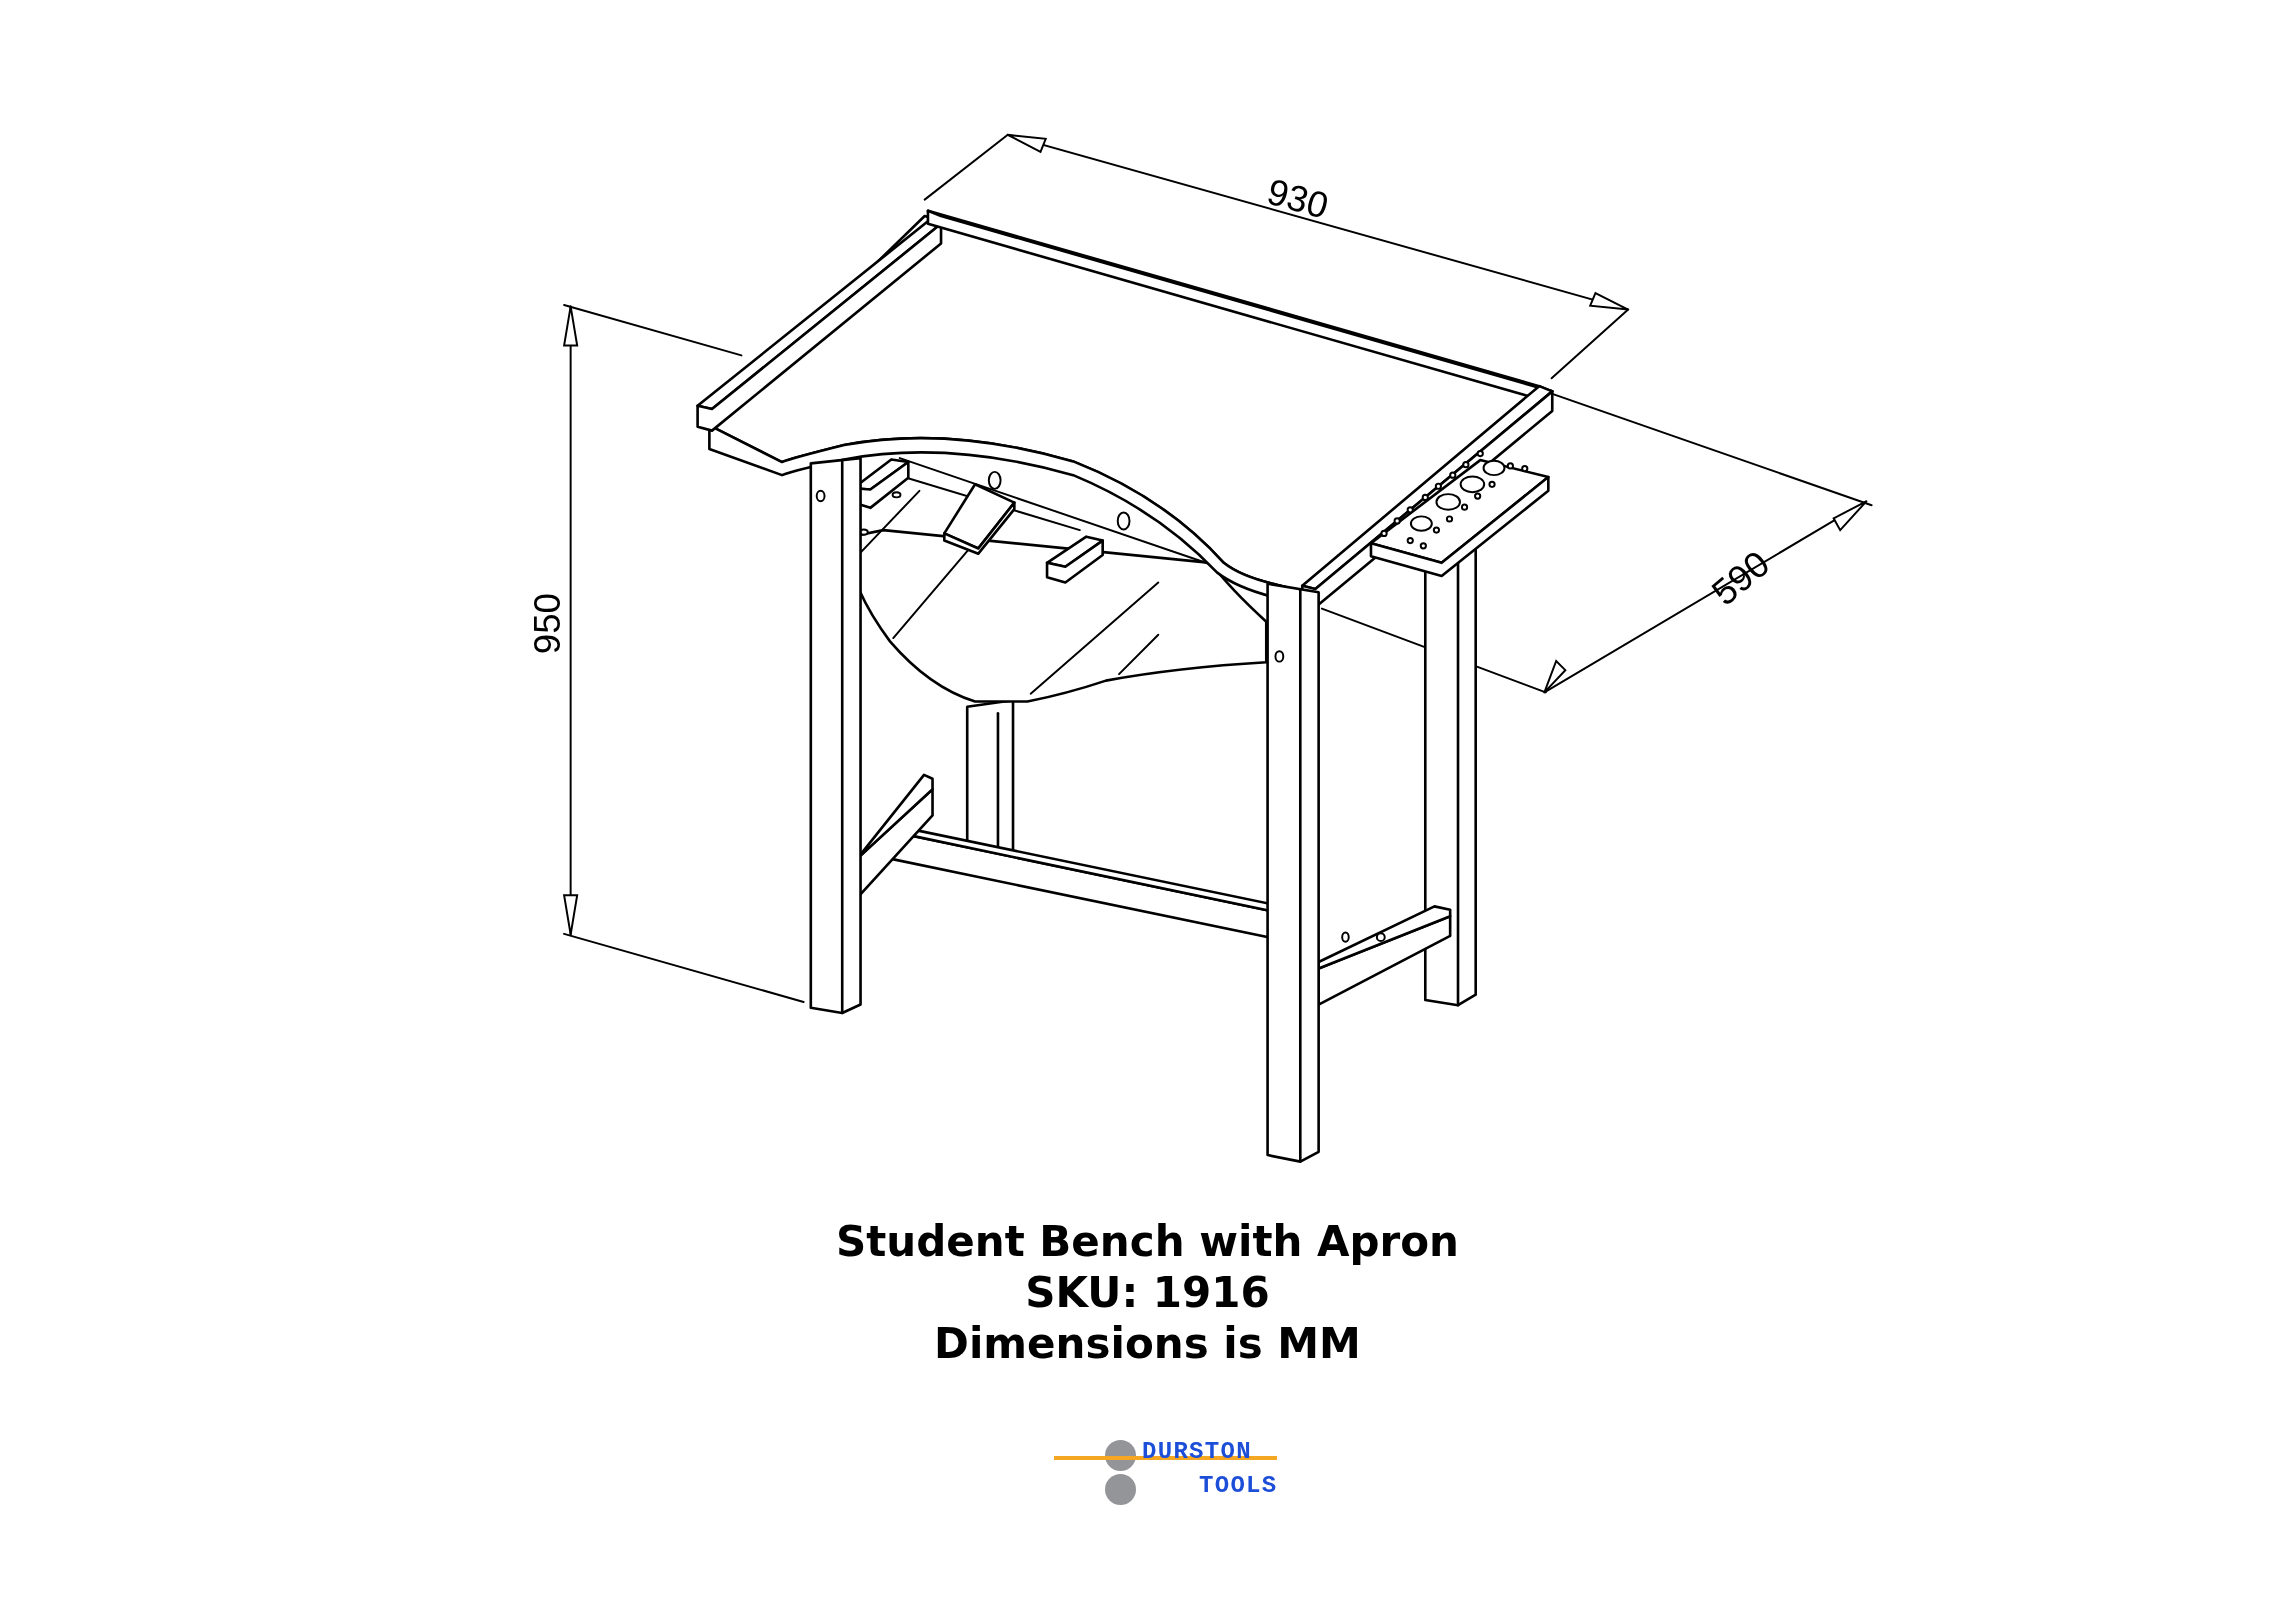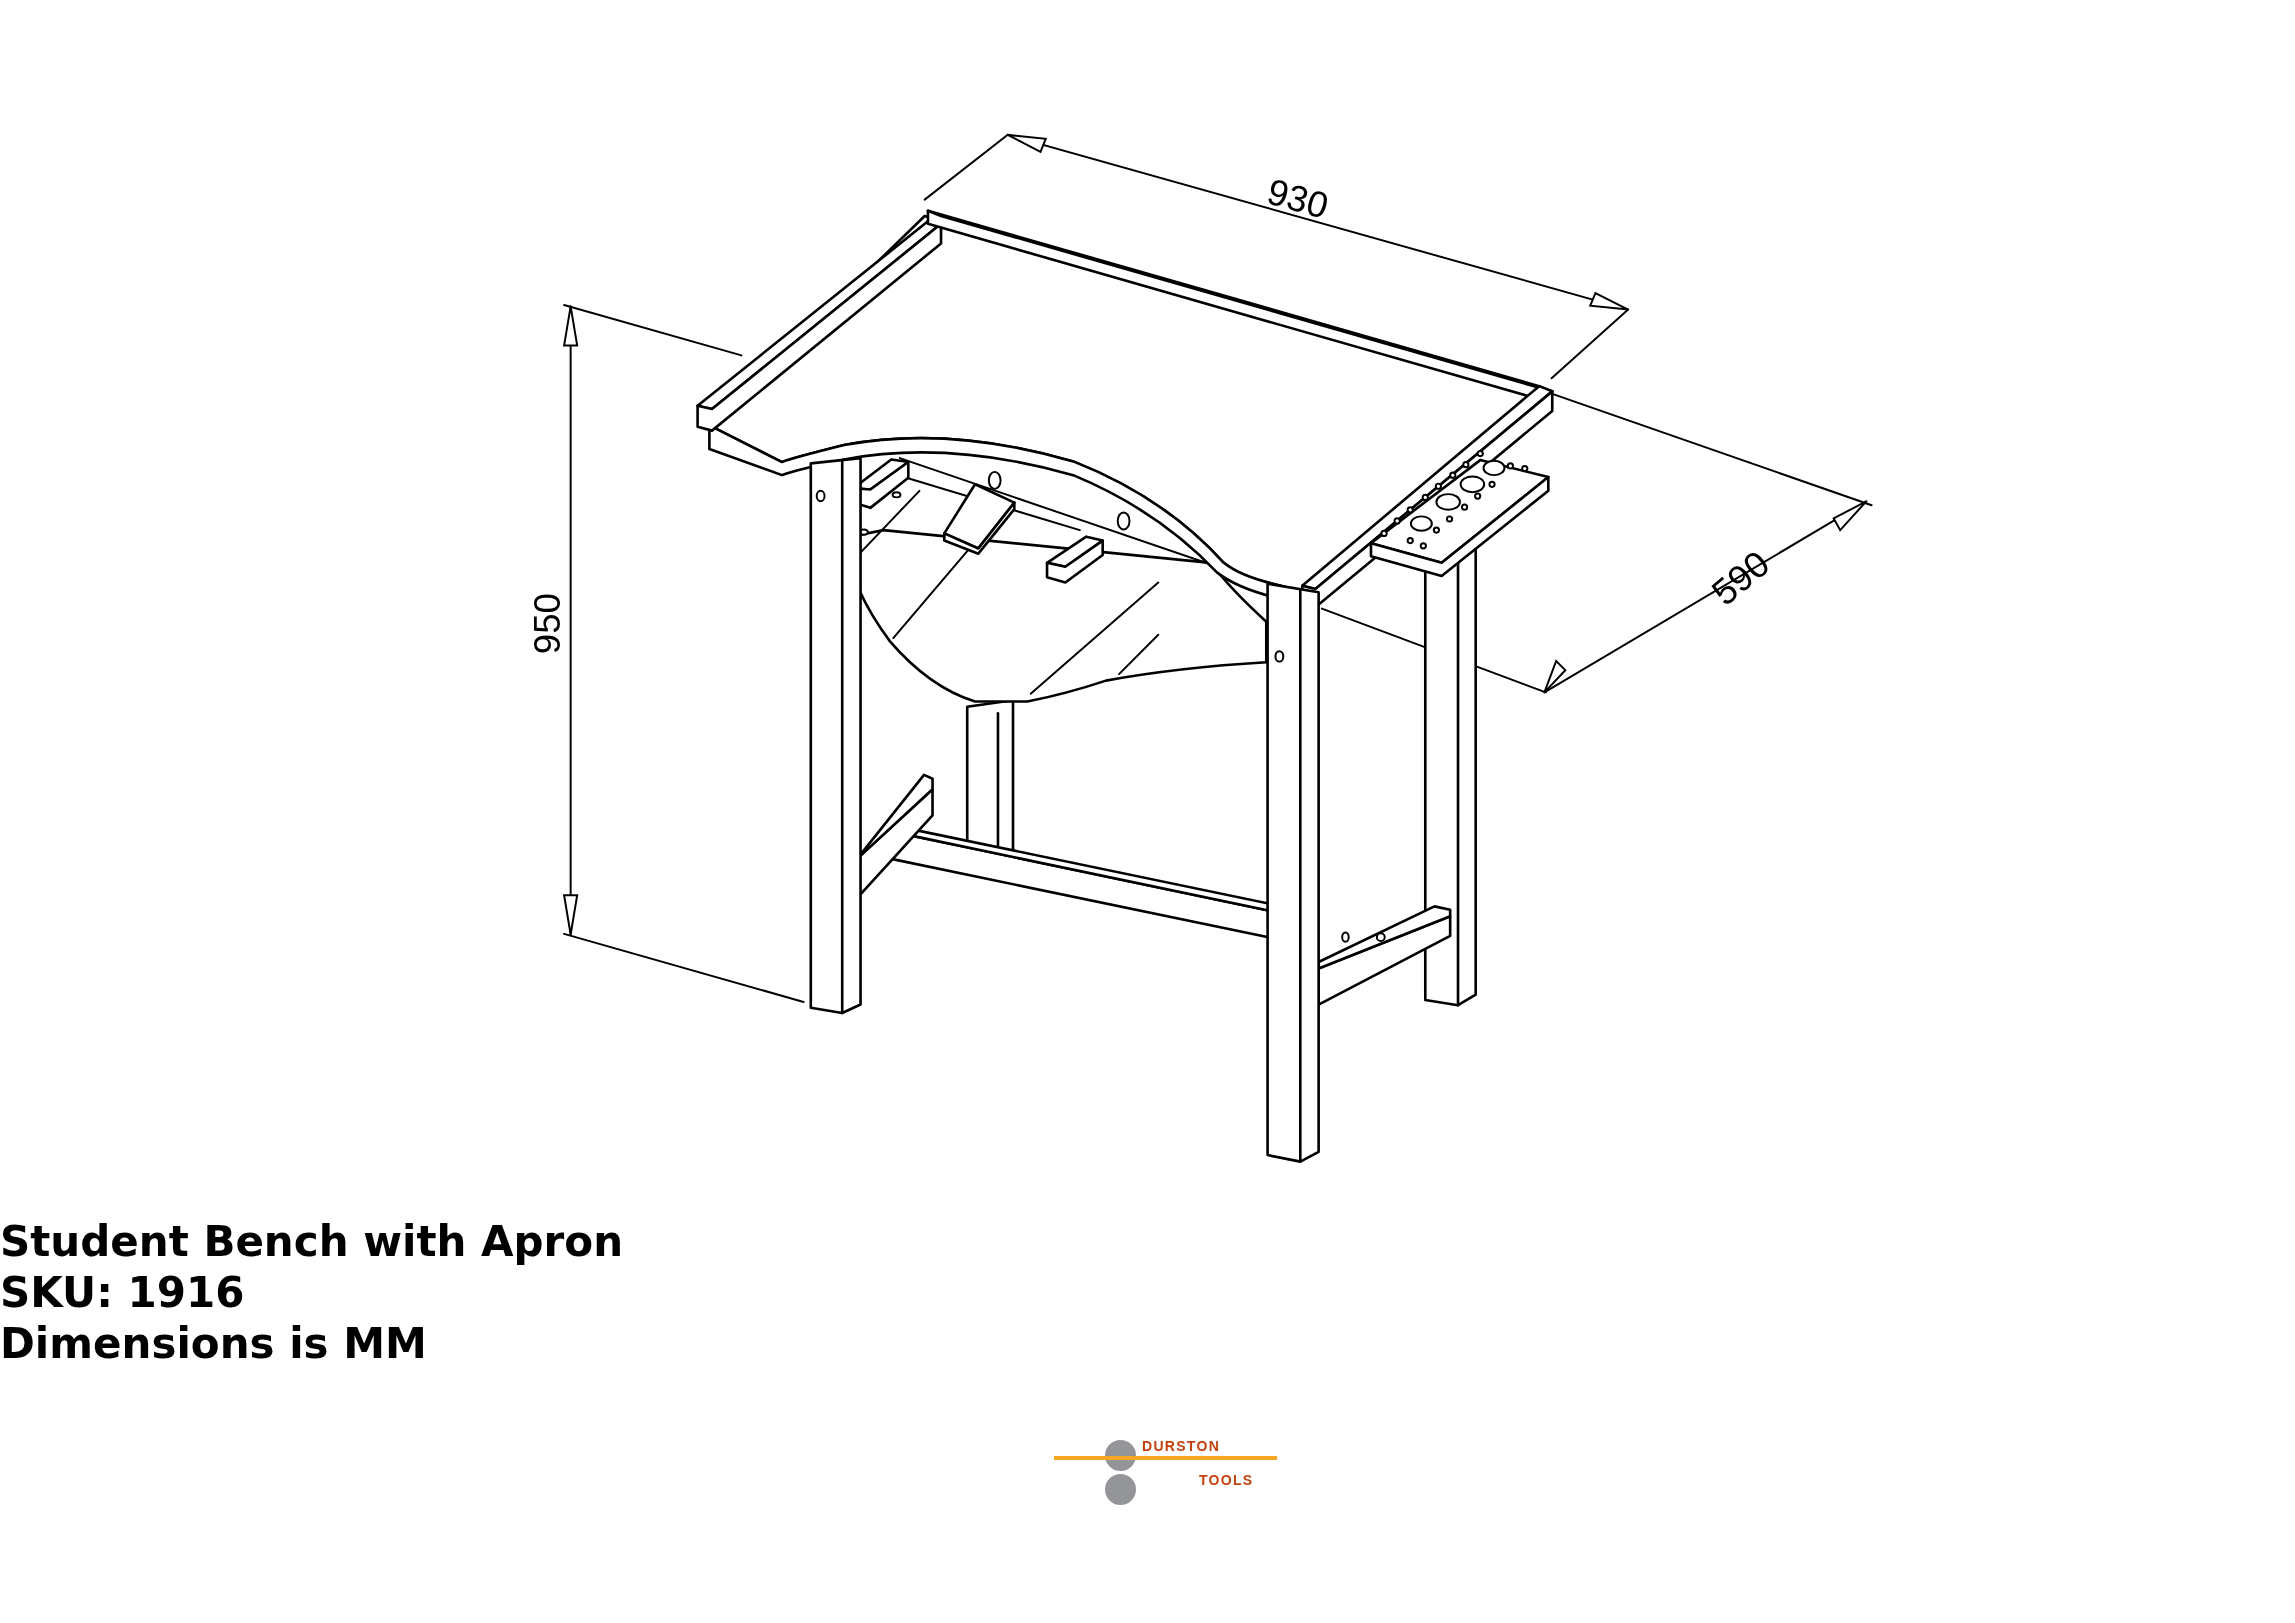--- a/index.html
+++ b/index.html
@@ -11,7 +11,7 @@
   .dimtxt { font-family: "Liberation Sans", sans-serif; font-size: 56px; fill: #000; font-weight: normal; }
   .hole { fill: #fff; stroke: #000; stroke-width: 3; }
   .face { fill: #fff; stroke: #000; stroke-width: 4; stroke-linejoin: round; }
-  #caption { position: absolute; left: 0; width: 2295px; top: 1216px; text-align: left; }
+  #caption { position: absolute; left: 0; width: 2295px; top: 1216px; text-align: center; }
   #caption div { font-family: "DejaVu Sans", sans-serif; font-weight: bold; font-size: 42px; line-height: 51px; color: #000; }
   #logo { position: absolute; left: 1054px; top: 1426px; width: 249px; height: 79px; }
   #logo .circle { position: absolute; width: 31px; height: 31px; border-radius: 50%; background: #939598; }

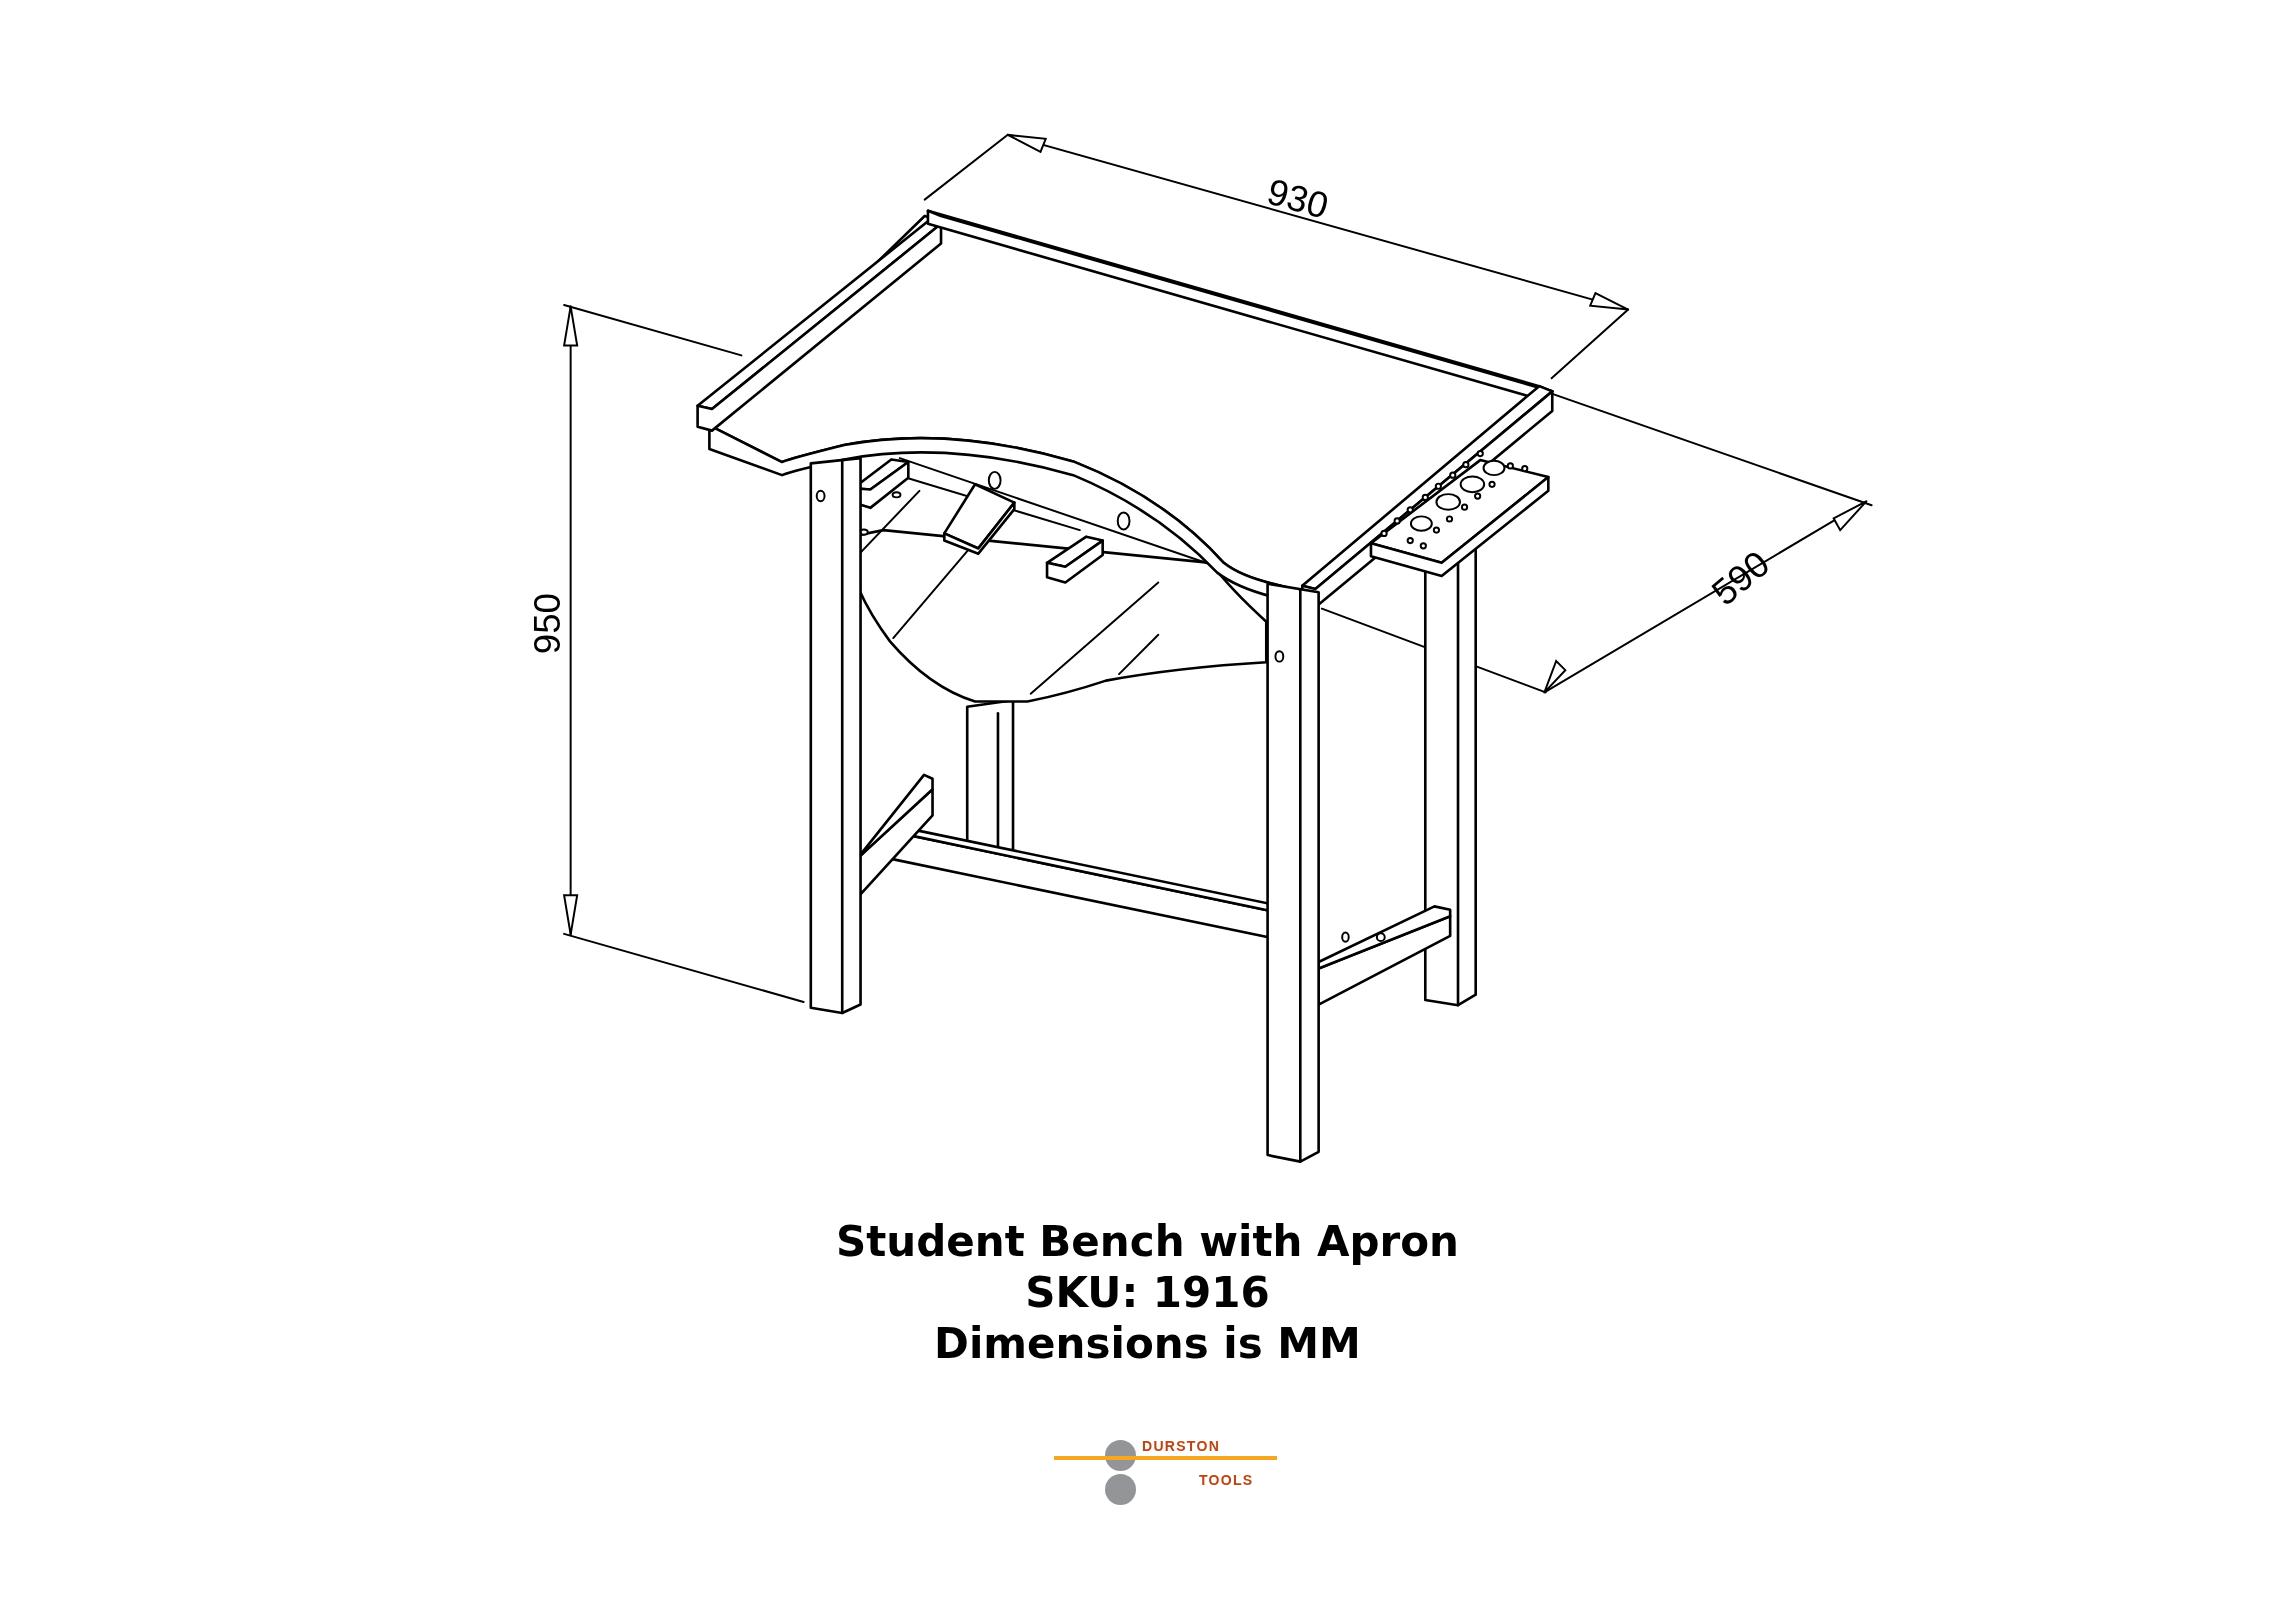--- a/index.html
+++ b/index.html
@@ -16,7 +16,7 @@
   #logo { position: absolute; left: 1054px; top: 1426px; width: 249px; height: 79px; }
   #logo .circle { position: absolute; width: 31px; height: 31px; border-radius: 50%; background: #939598; }
   #logo .bar { position: absolute; left: 0; top: 29.5px; width: 223px; height: 4.6px; background: #f5a623; }
-  #logo .word { position: absolute; font-family: Liberation Sans, sans-serif; font-weight: bold; font-size: 14px; letter-spacing: 1.3px; color: #c2410c; }
+  #logo .word { position: absolute; font-family: Liberation Mono, monospace; font-weight: bold; font-size: 24px; letter-spacing: 1.3px; color: #1d4ed8; }
 </style>
 </head>
 <body>

